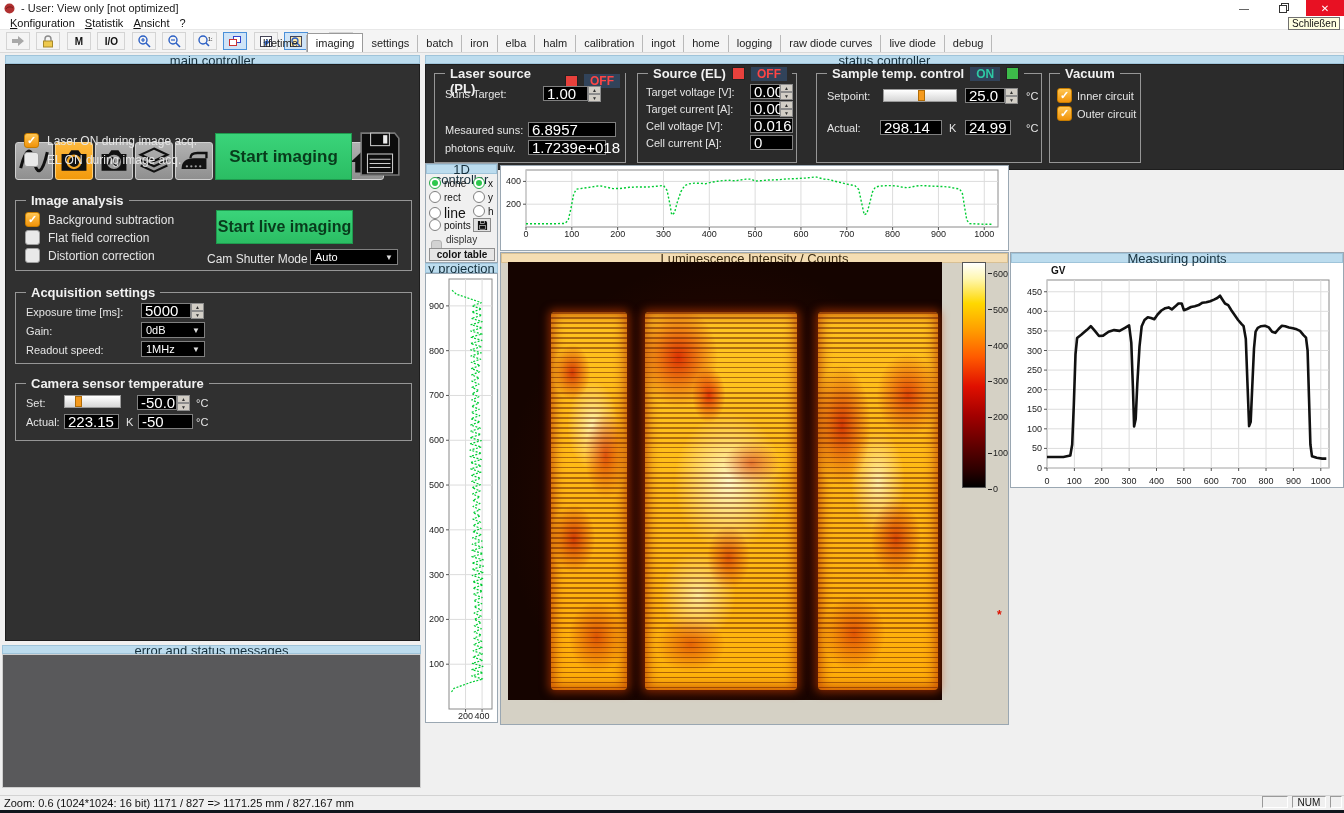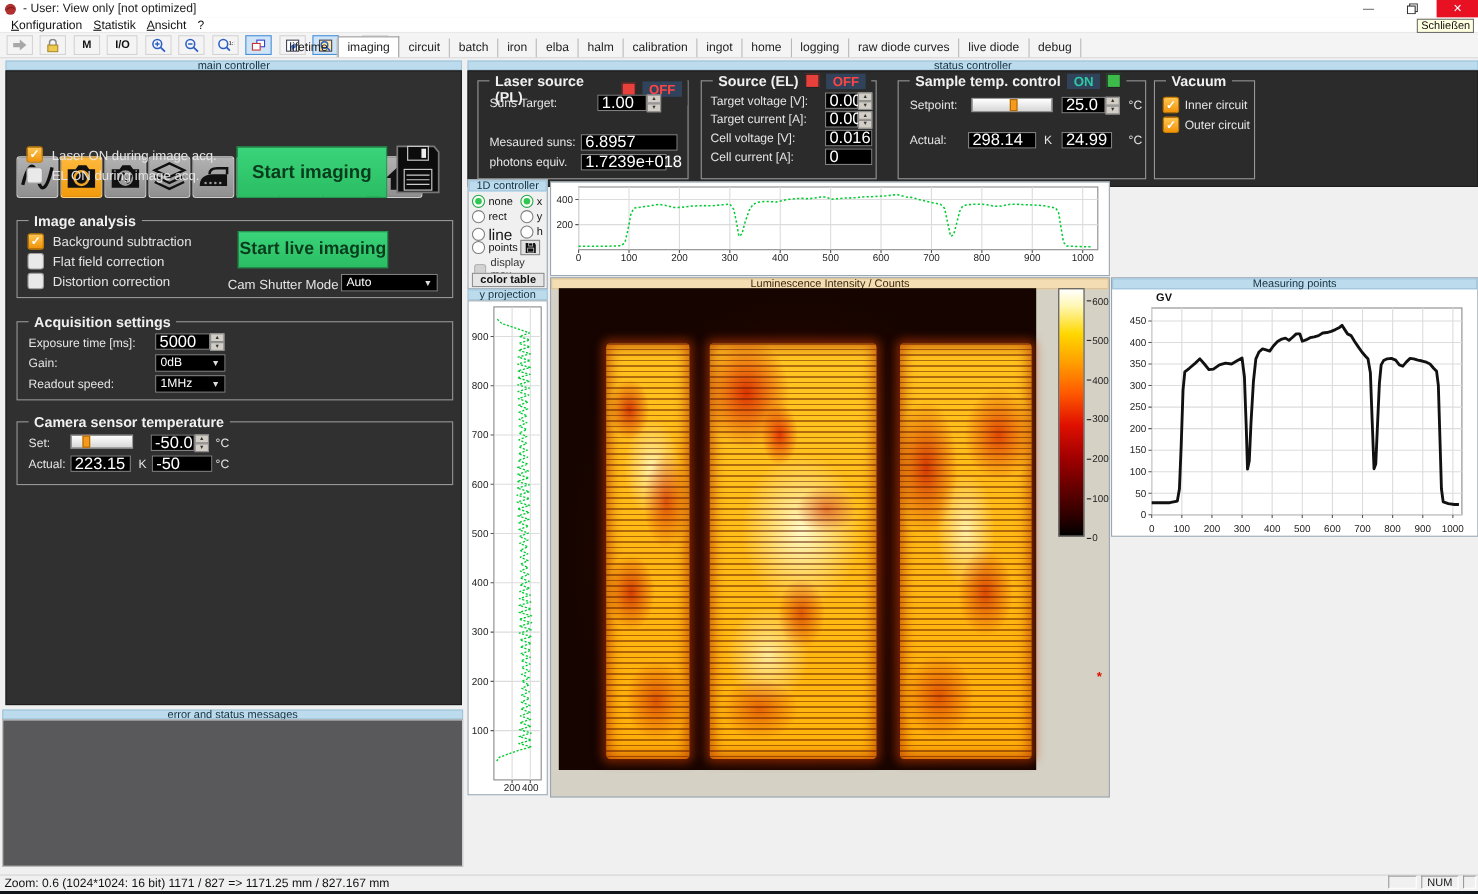--- a/index.html
+++ b/index.html
@@ -195,7 +195,7 @@
   <div id="tab-strip">
       <span class="tab">lifetime</span>
       <span class="tab active">imaging</span>
-      <span class="tab">circuit</span>
+      <span class="tab">settings</span>
       <span class="tab">batch</span>
       <span class="tab">iron</span>
       <span class="tab">elba</span>

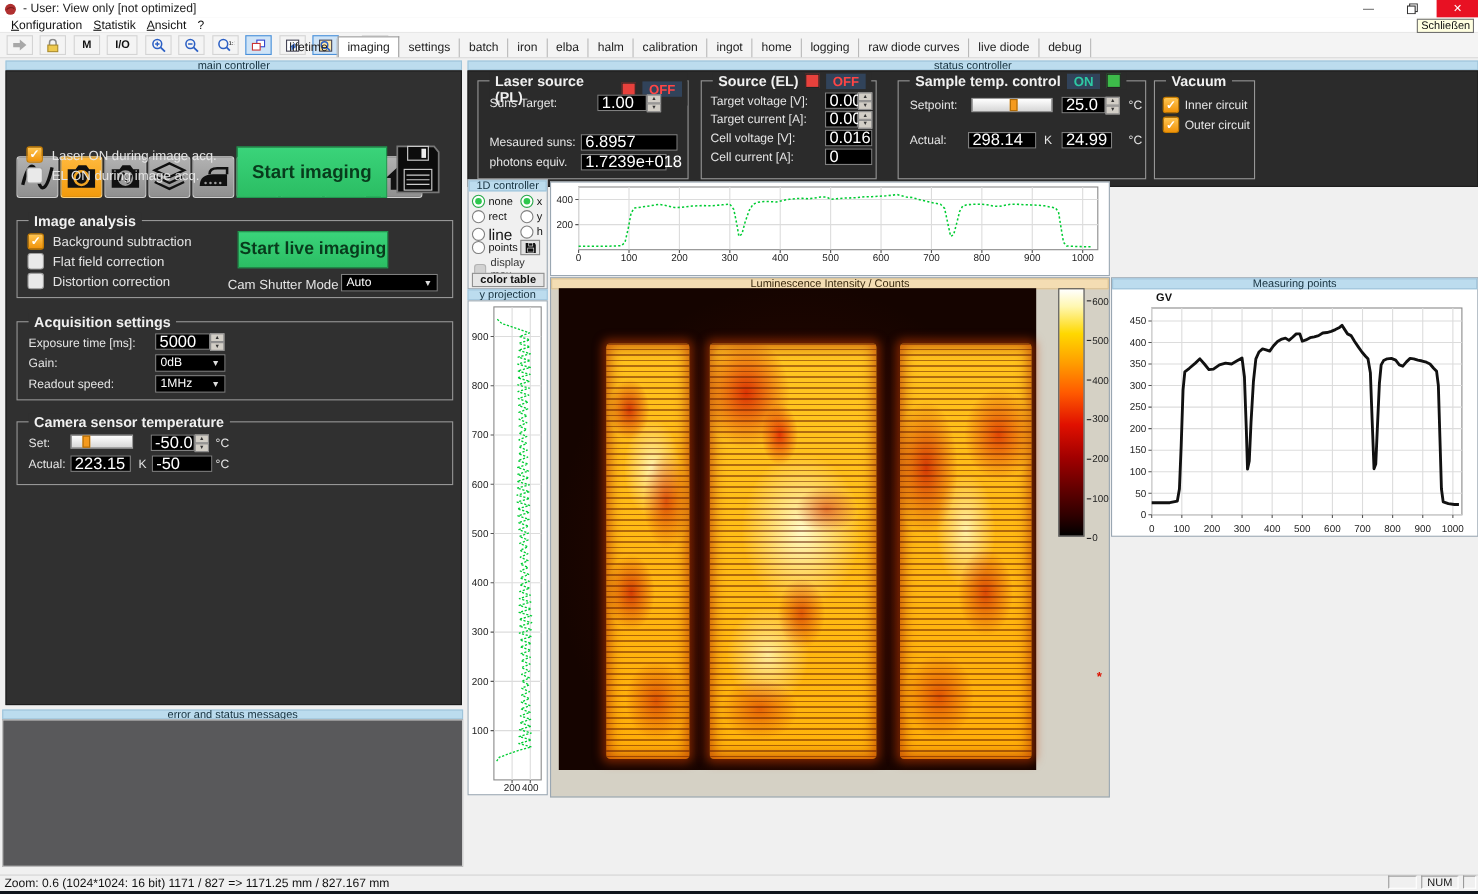--- a/index.html
+++ b/index.html
@@ -25,7 +25,7 @@
   .tab.active { background:#fff; border:1px solid #9a9a9a; border-bottom:none; padding-top:3px; }
 
   
-  .strip { background:#bcdcee; color:#15303d; font-size:10px; text-align:center; line-height:9px; border:1px solid #9fc4da; }
+  .strip { background:#bcdcee; color:#15303d; font-size:13px; text-align:center; line-height:9px; border:1px solid #9fc4da; }
   .strip.peach { background:#f4ddb3; border-color:#d8c094; color:#3a2a10; }
 
   

